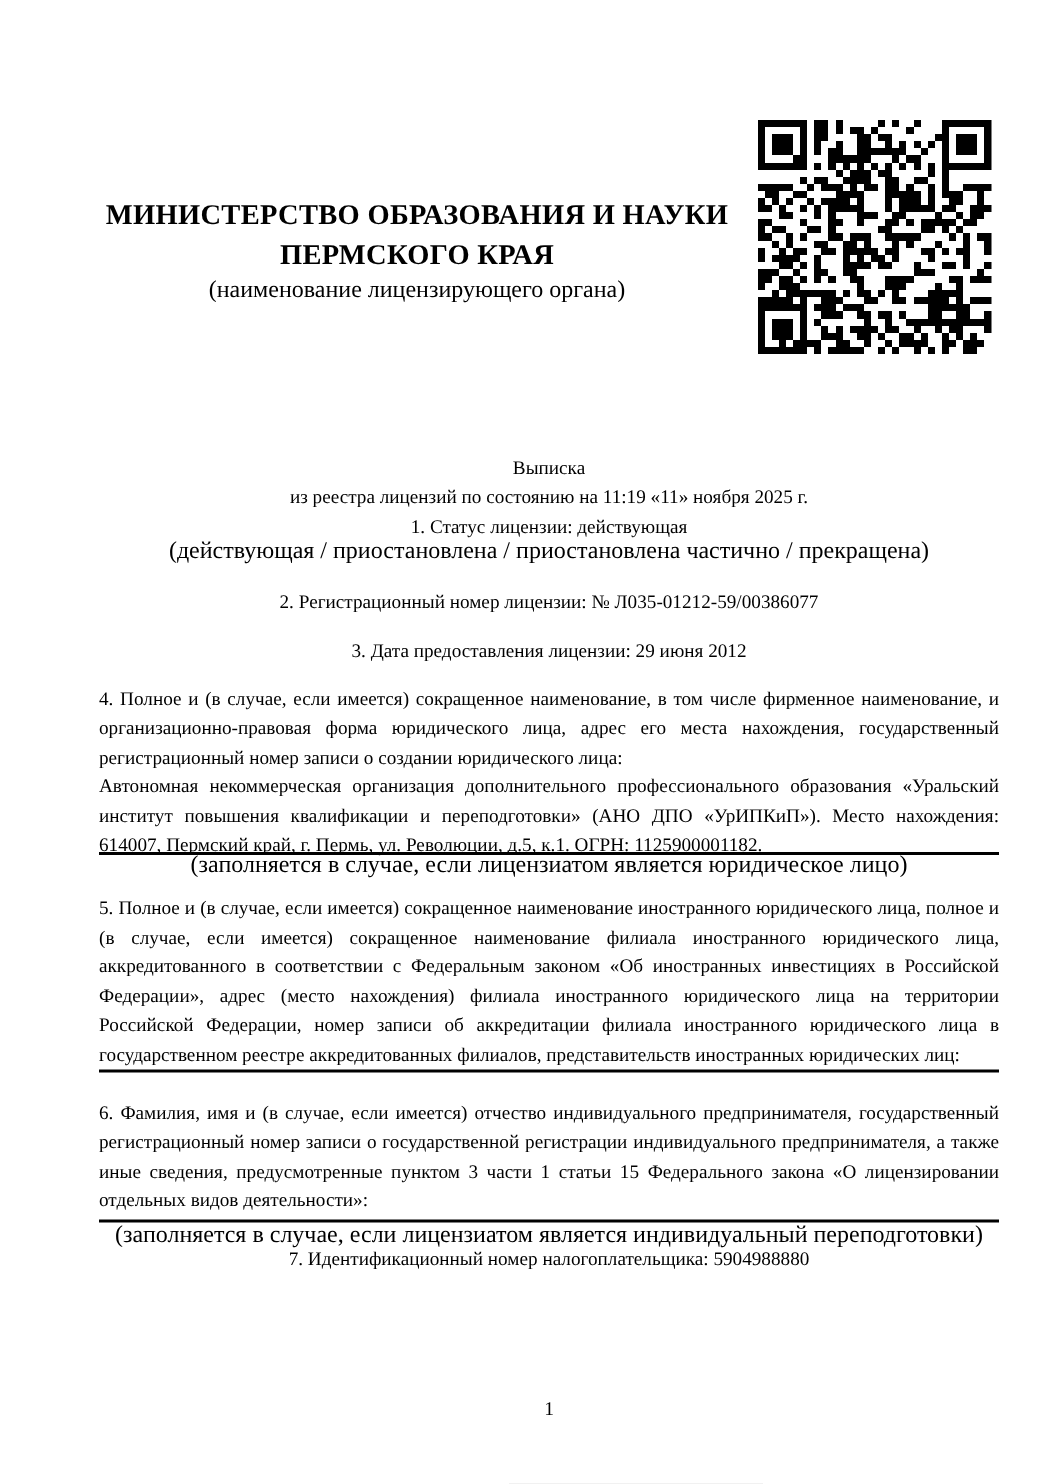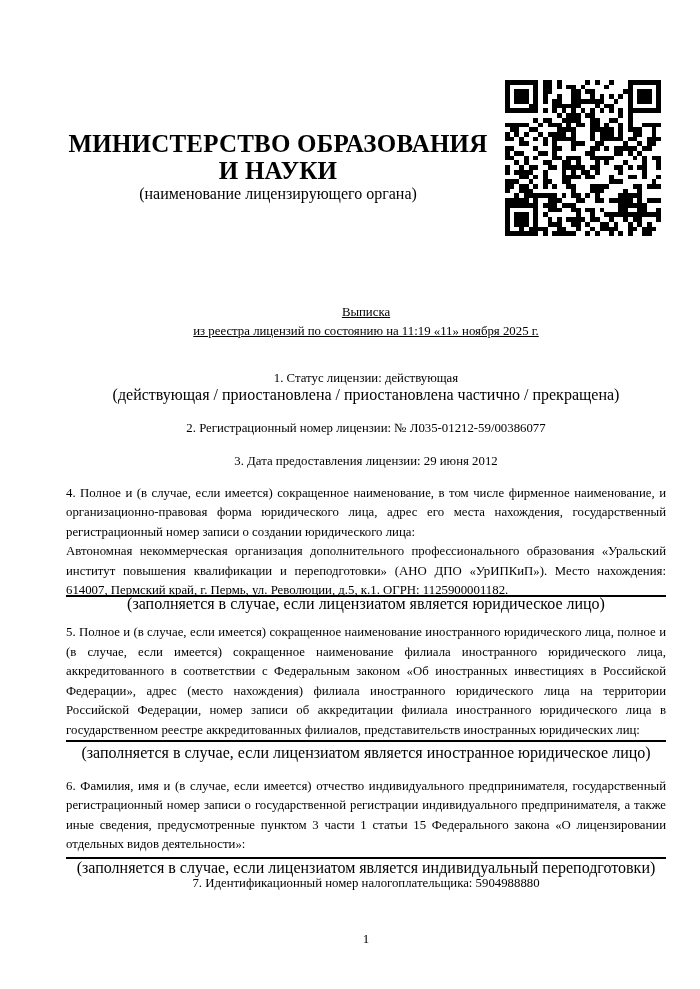--- a/index.html
+++ b/index.html
@@ -17,7 +17,7 @@
   .qr svg{display:block;width:156px;height:156px;shape-rendering:crispEdges;}
   
   .header{position:absolute;top:130px;left:66px;width:424px;text-align:center;}
-  .ministry-line{font-size:25px;font-weight:700;line-height:27px;letter-spacing:.2px;}
+  .ministry-line{font-size:19px;font-weight:700;line-height:27px;letter-spacing:.2px;}
   .header .small-cap{margin-top:3px;}
   
   .small-cap{font-size:16px;line-height:13px;text-align:center;color:#000;}

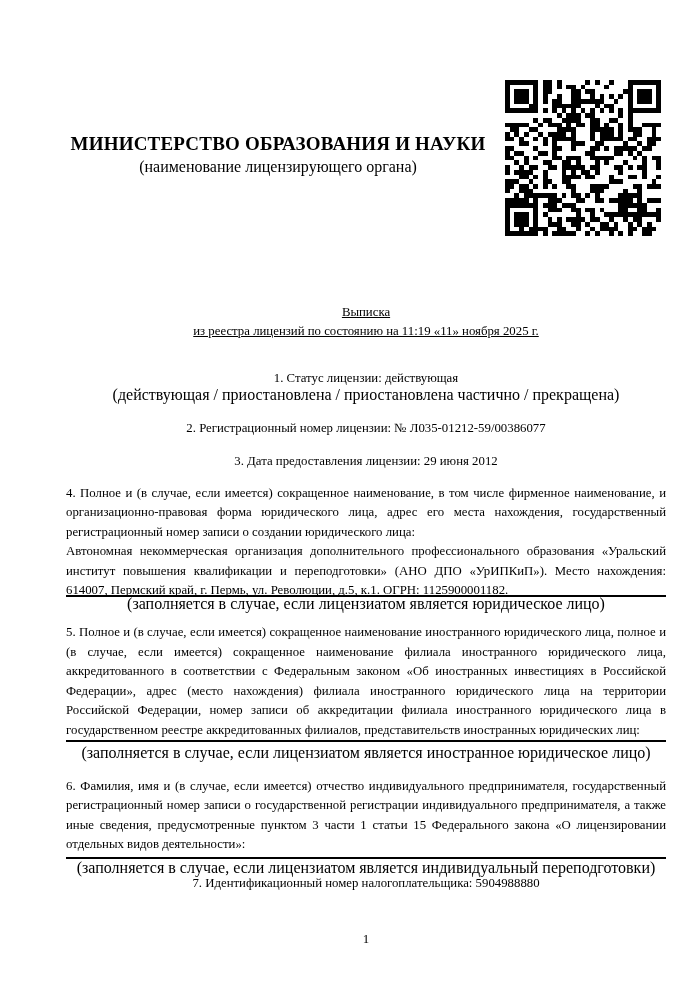--- a/index.html
+++ b/index.html
@@ -605,6 +605,7 @@
 
   <div class="header">
     <div class="ministry-line">МИНИСТЕРСТВО ОБРАЗОВАНИЯ И НАУКИ</div>
+    <div class="ministry-line">ПЕРМСКОГО КРАЯ</div>
     <div class="small-cap">(наименование лицензирующего органа)</div>
   </div>
 

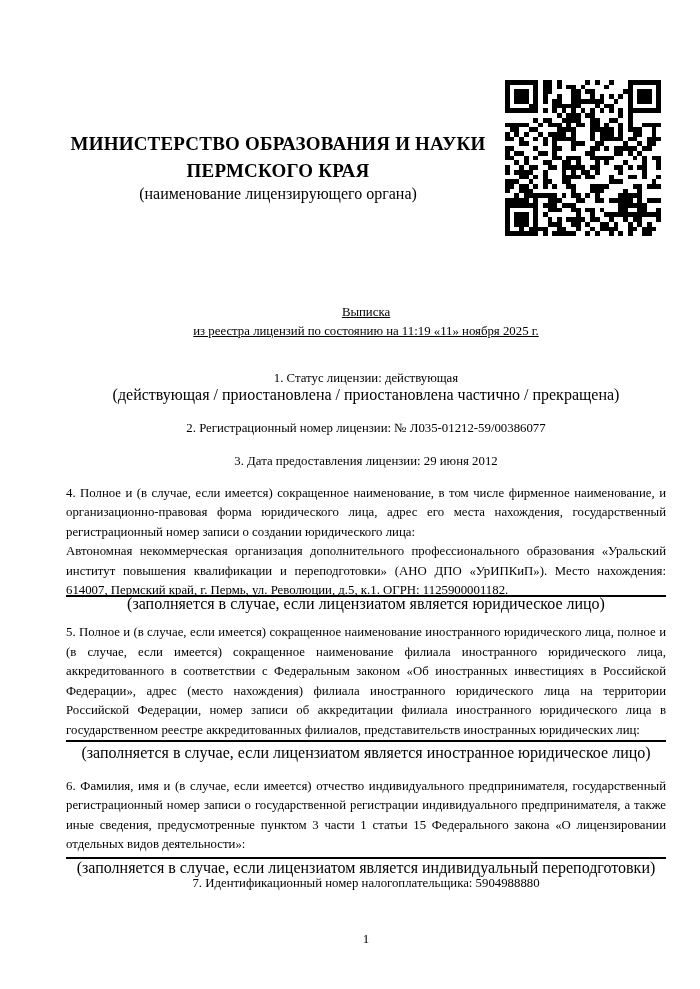--- a/index.html
+++ b/index.html
@@ -26,7 +26,7 @@
     position:absolute;top:303px;left:66px;width:600px;
     font-size:12.8px;line-height:19.4px;
   }
-  .doc-title{text-align:center;margin-bottom:27px;text-decoration:underline;}
+  .doc-title{text-align:center;}
   .line{text-align:center;white-space:nowrap;}
   .para{text-align:justify;}
   .para.h3{min-height:58px;}

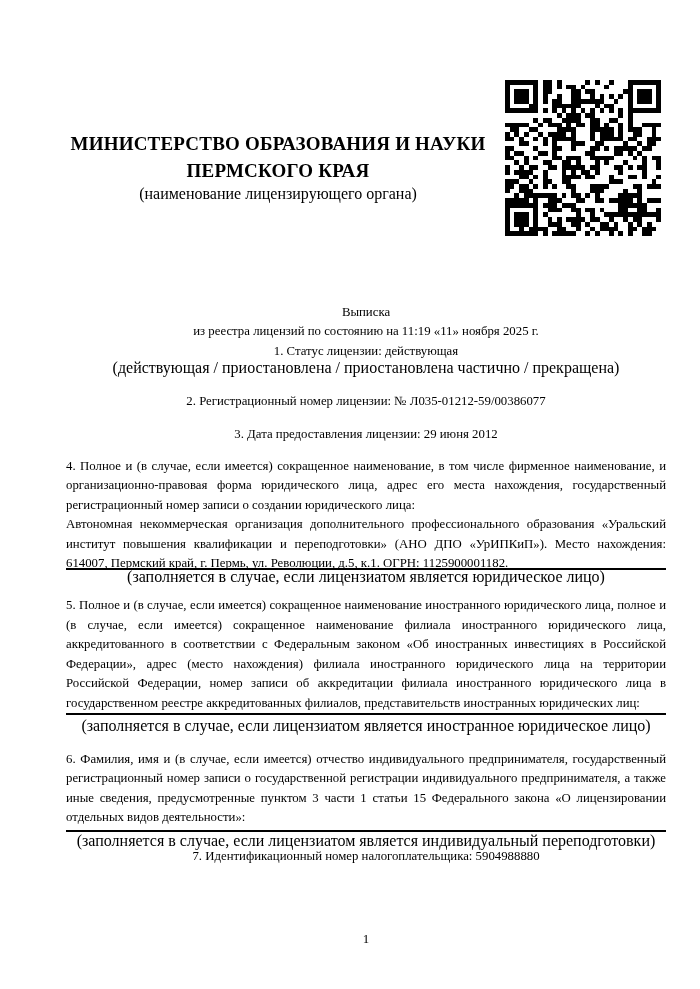--- a/index.html
+++ b/index.html
@@ -630,7 +630,6 @@
 
     <div class="para h6 mt13">5. Полное и (в случае, если имеется) сокращенное наименование иностранного юридического лица, полное и (в случае, если имеется) сокращенное наименование филиала иностранного юридического лица, аккредитованного в соответствии с Федеральным законом «Об иностранных инвестициях в Российской Федерации», адрес (место нахождения) филиала иностранного юридического лица на территории Российской Федерации, номер записи об аккредитации филиала иностранного юридического лица в государственном реестре аккредитованных филиалов, представительств иностранных юридических лиц:</div>
     <div class="rule flush"></div>
-    <div class="small-cap cap-pad4">(заполняется в случае, если лицензиатом является иностранное юридическое лицо)</div>
 
     <div class="para h4 mt18">6. Фамилия, имя и (в случае, если имеется) отчество индивидуального предпринимателя, государственный регистрационный номер записи о государственной регистрации индивидуального предпринимателя, а также иные сведения, предусмотренные пунктом 3 части 1 статьи 15 Федерального закона «О лицензировании отдельных видов деятельности»:</div>
     <div class="rule below"></div>

